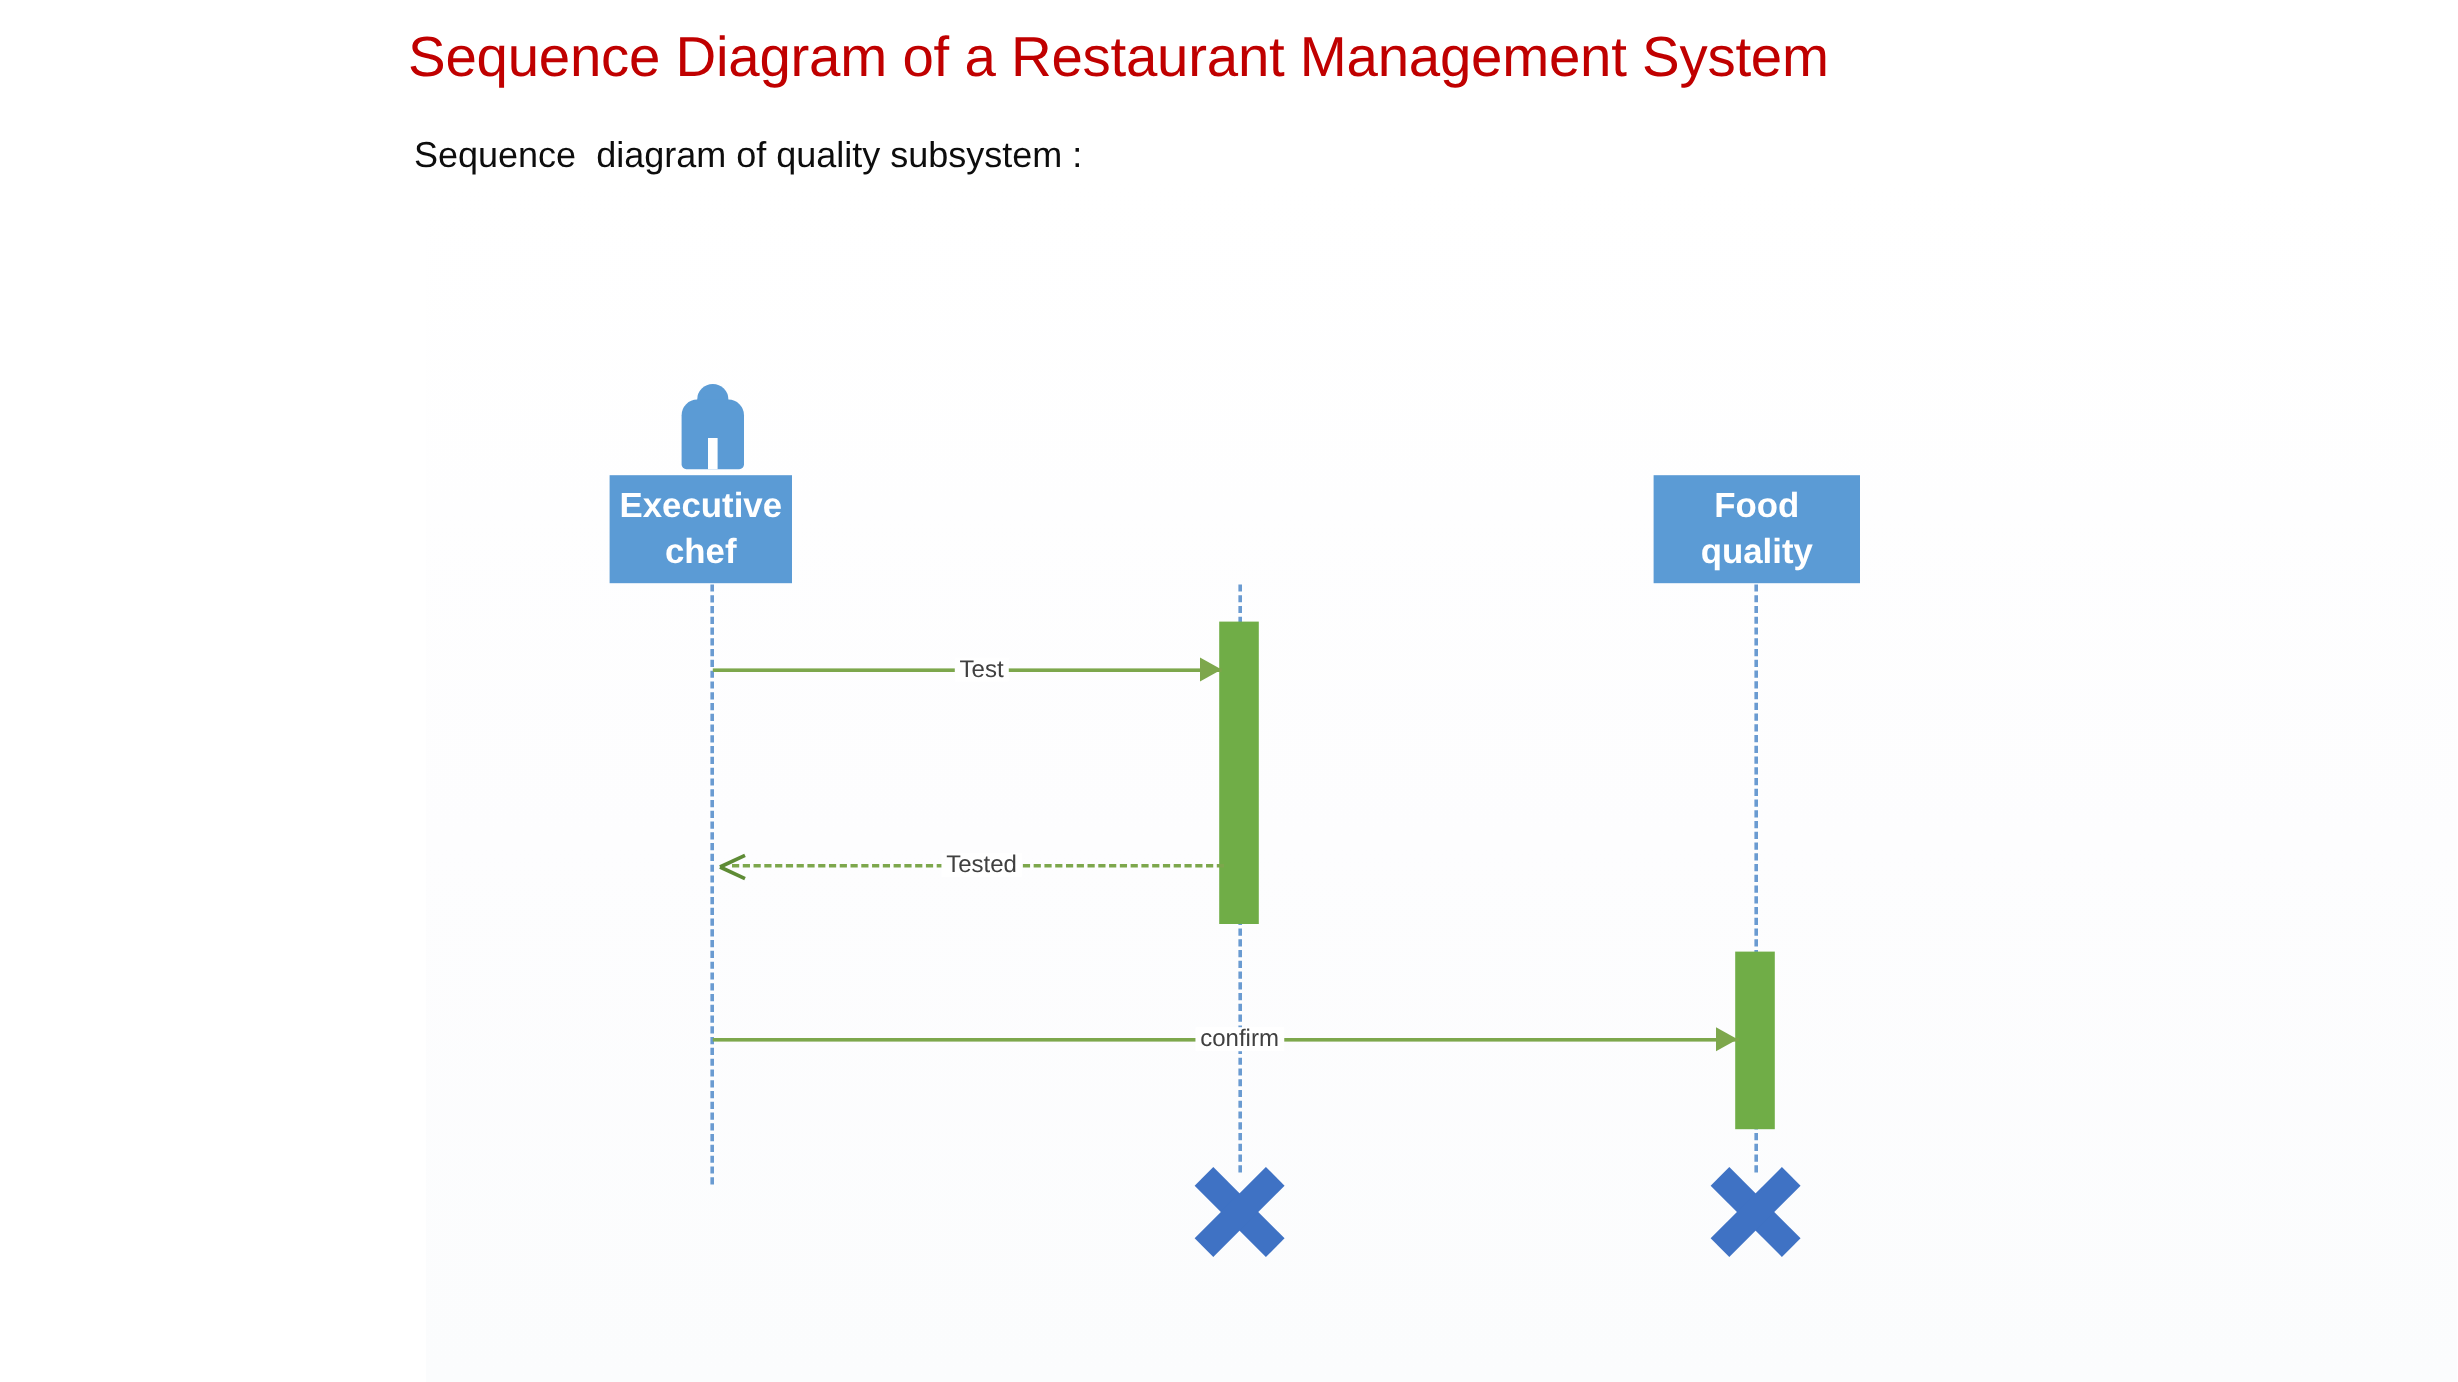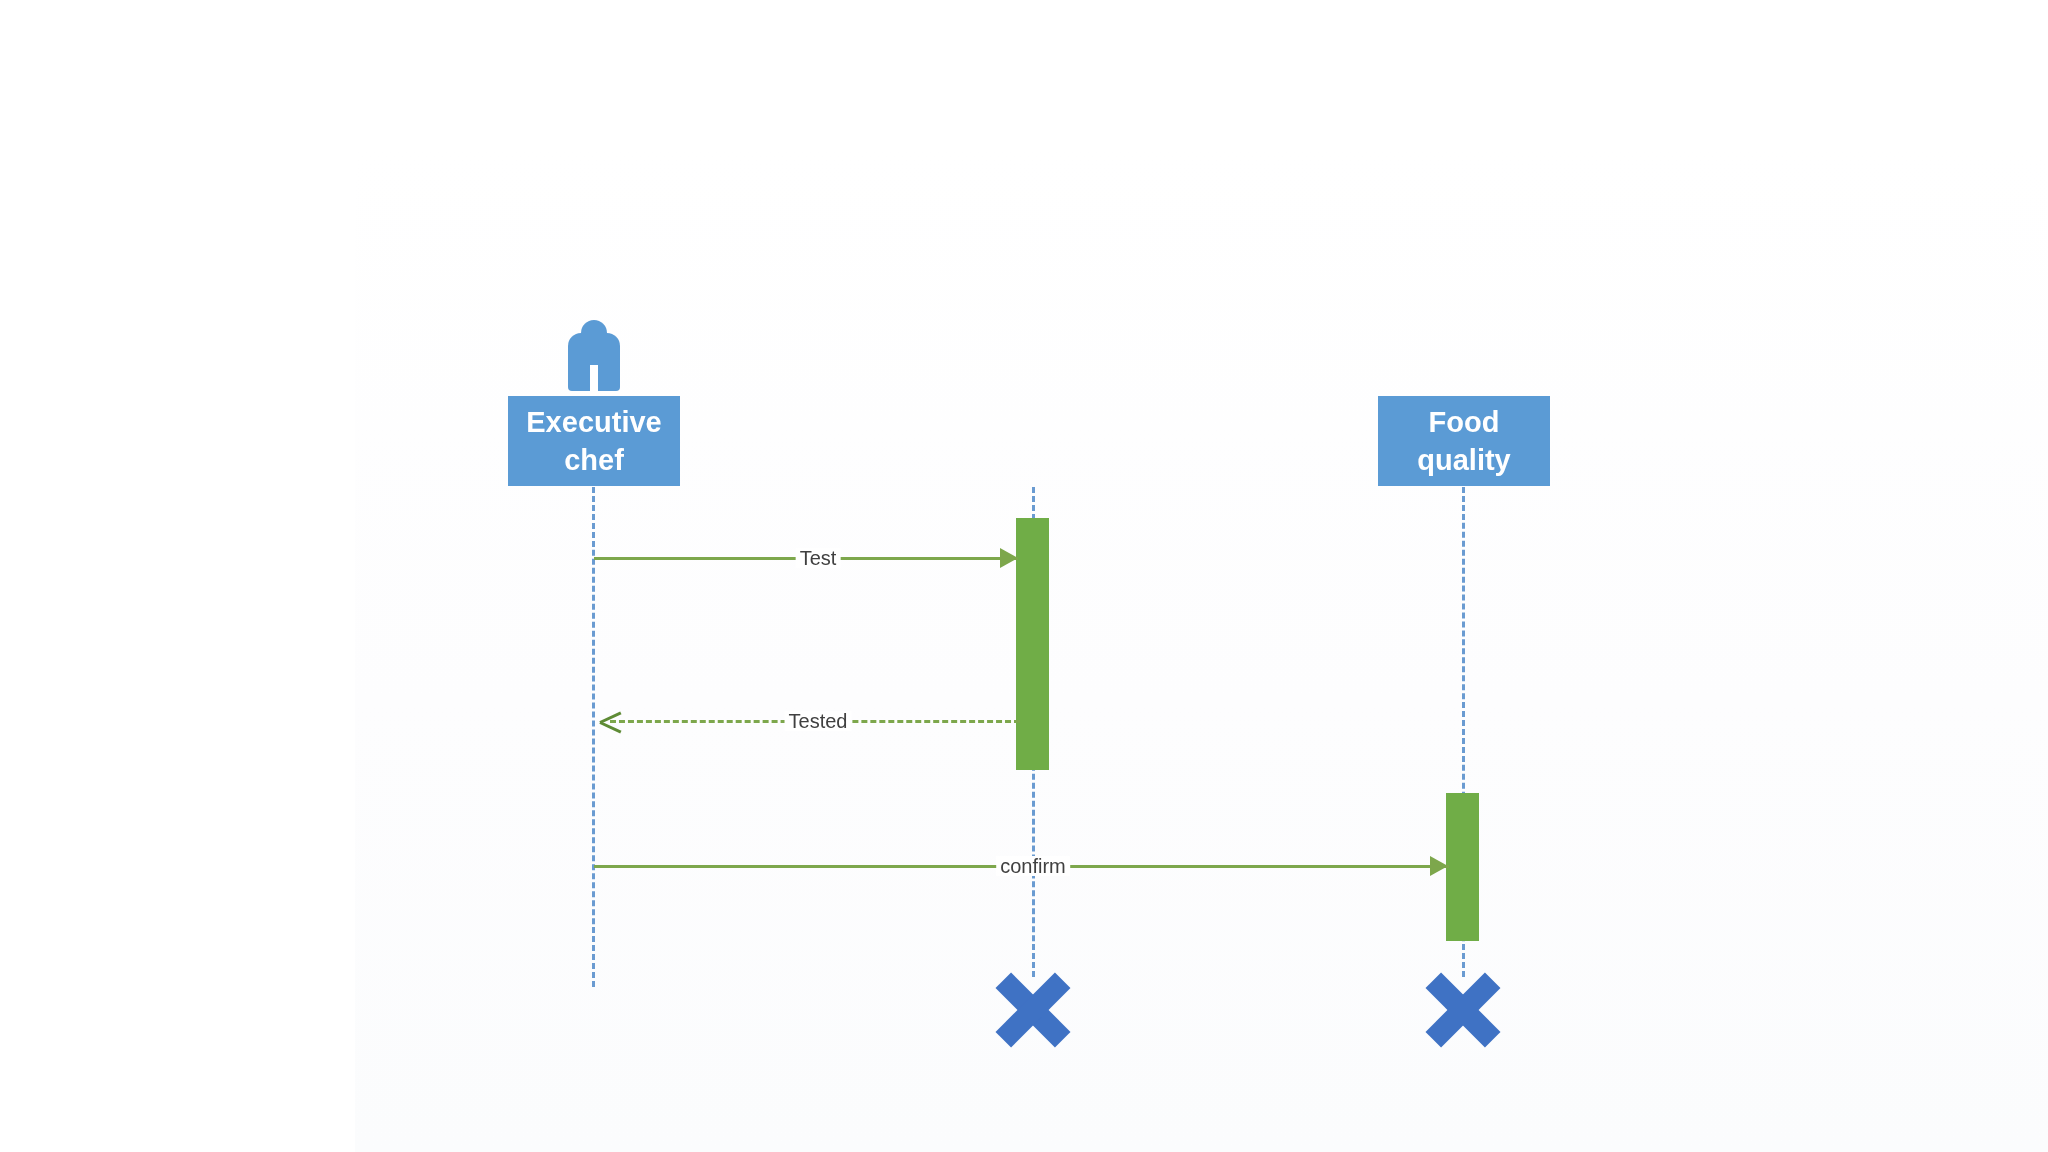--- a/index.html
+++ b/index.html
@@ -187,6 +187,7 @@
 
   <div class="bg-wash"></div>
 
+  <div class="slide-title">Sequence Diagram of a Restaurant Management System</div>
 
 
   <div class="lifeline" style="left:592px; top:487px; height:500px;"></div>

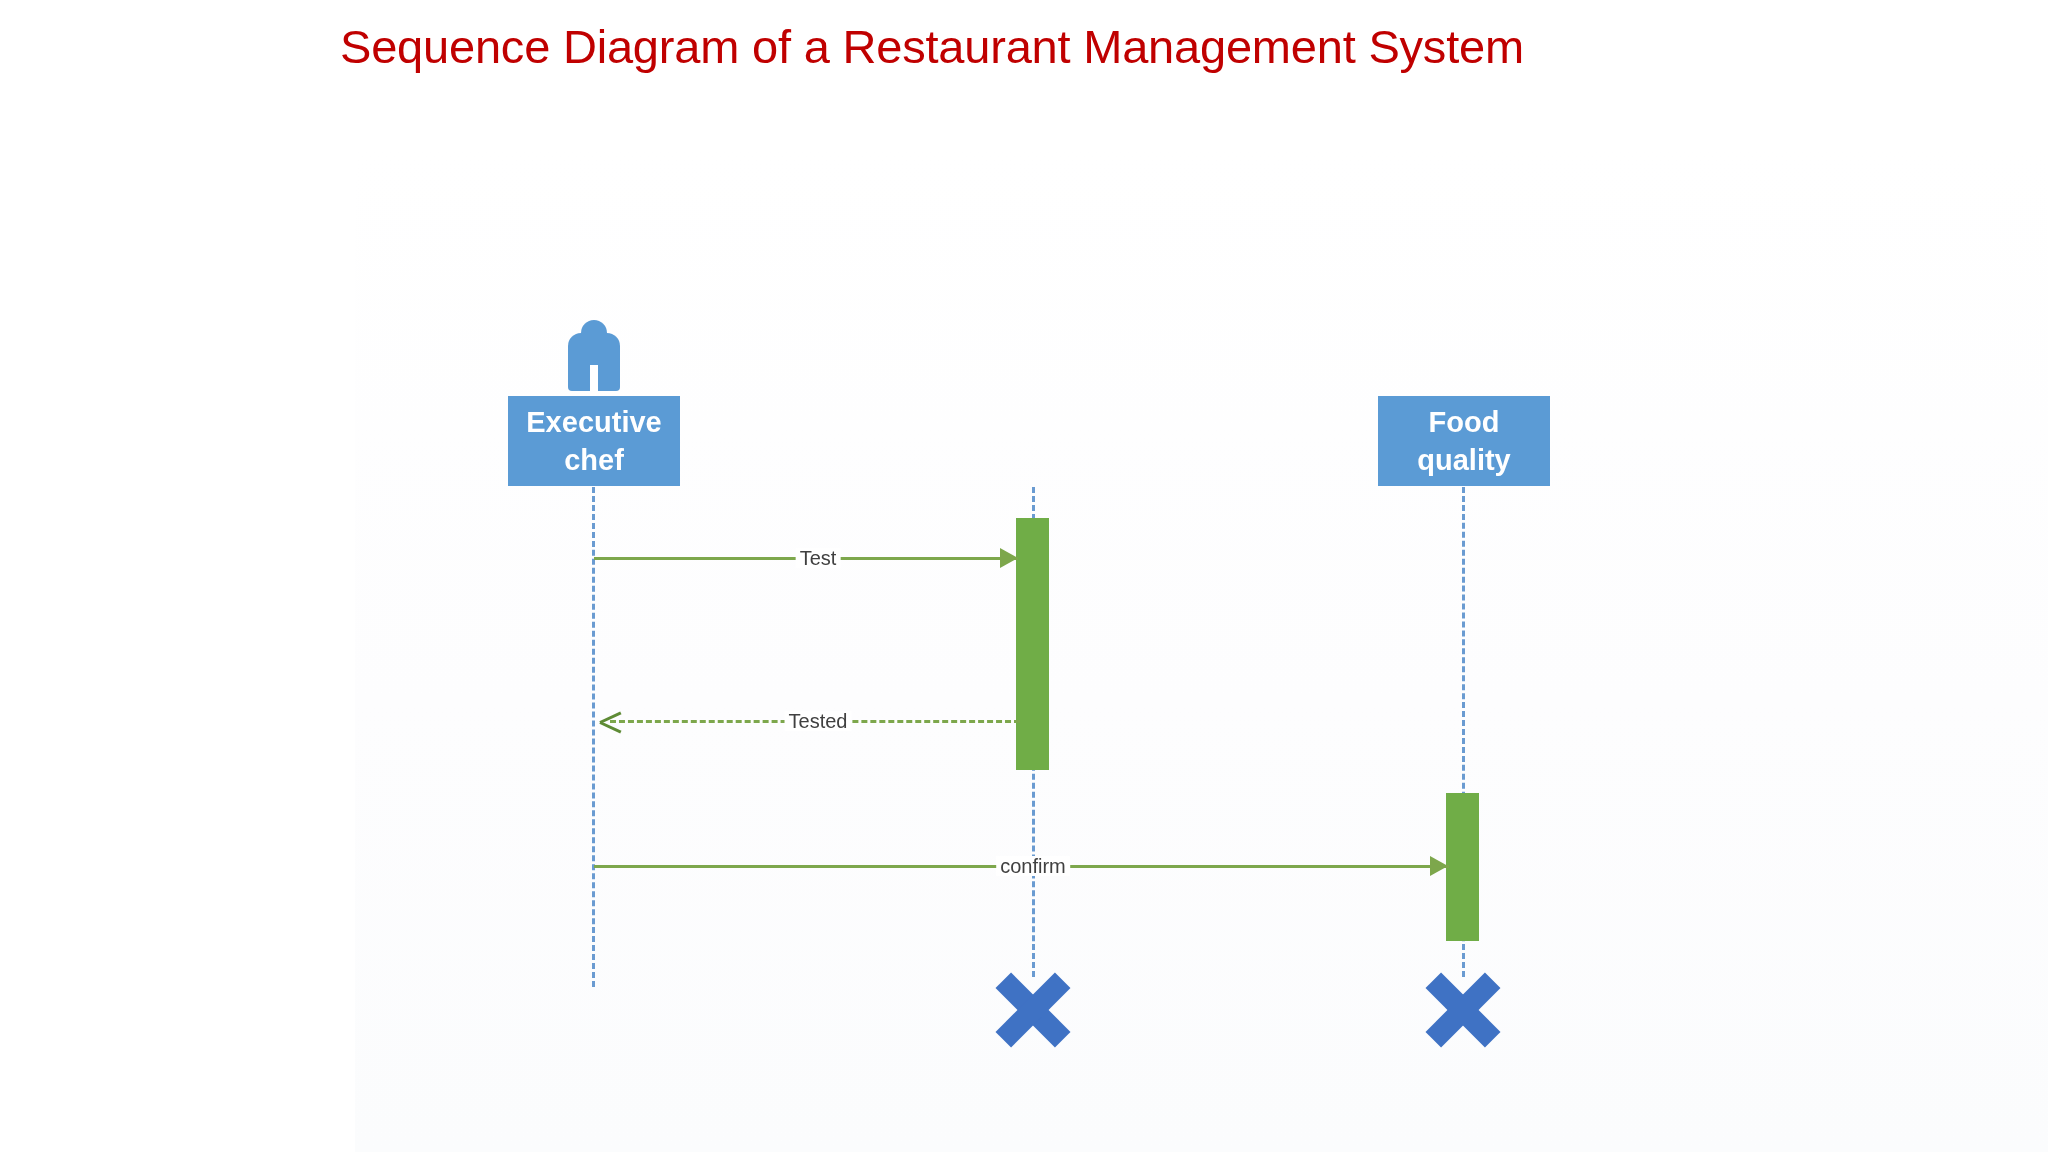--- a/index.html
+++ b/index.html
@@ -189,6 +189,7 @@
 
   <div class="slide-title">Sequence Diagram of a Restaurant Management System</div>
 
+  <div class="slide-subtitle">Sequence  diagram of quality subsystem :</div>
 
   <div class="lifeline" style="left:592px; top:487px; height:500px;"></div>
 

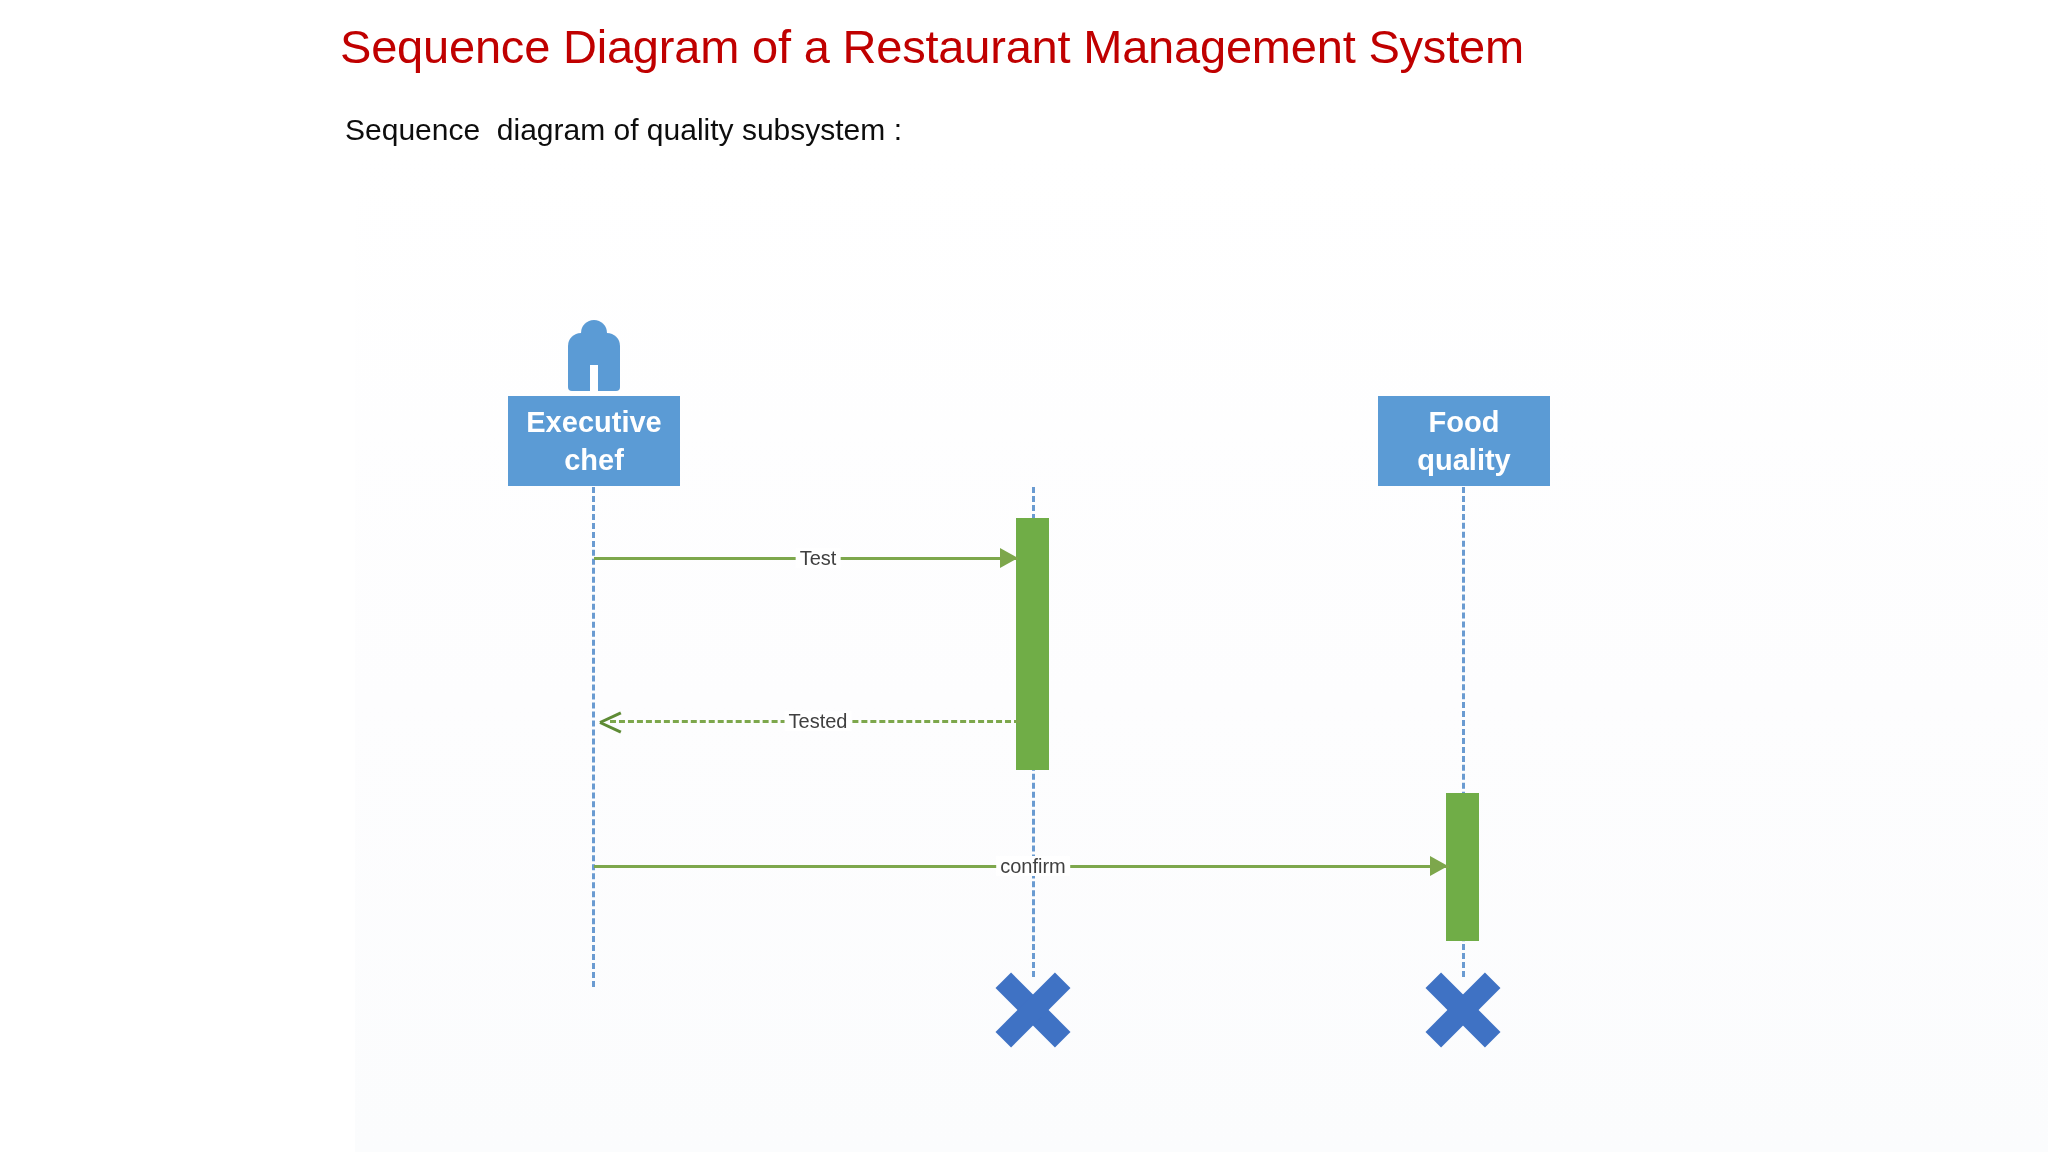--- a/index.html
+++ b/index.html
@@ -203,7 +203,7 @@
     <div class="actor-legs-notch" style="left:590px; top:365px;"></div>
   </div>
 
-  <div class="obj-box" style="left:508px; top:396px; width:172px; height:90px;">
+  <div class="obj-box" style="left:508px; top:396px; width:152px; height:90px;">
     <span class="obj-label">Executive
 chef</span>
   </div>

